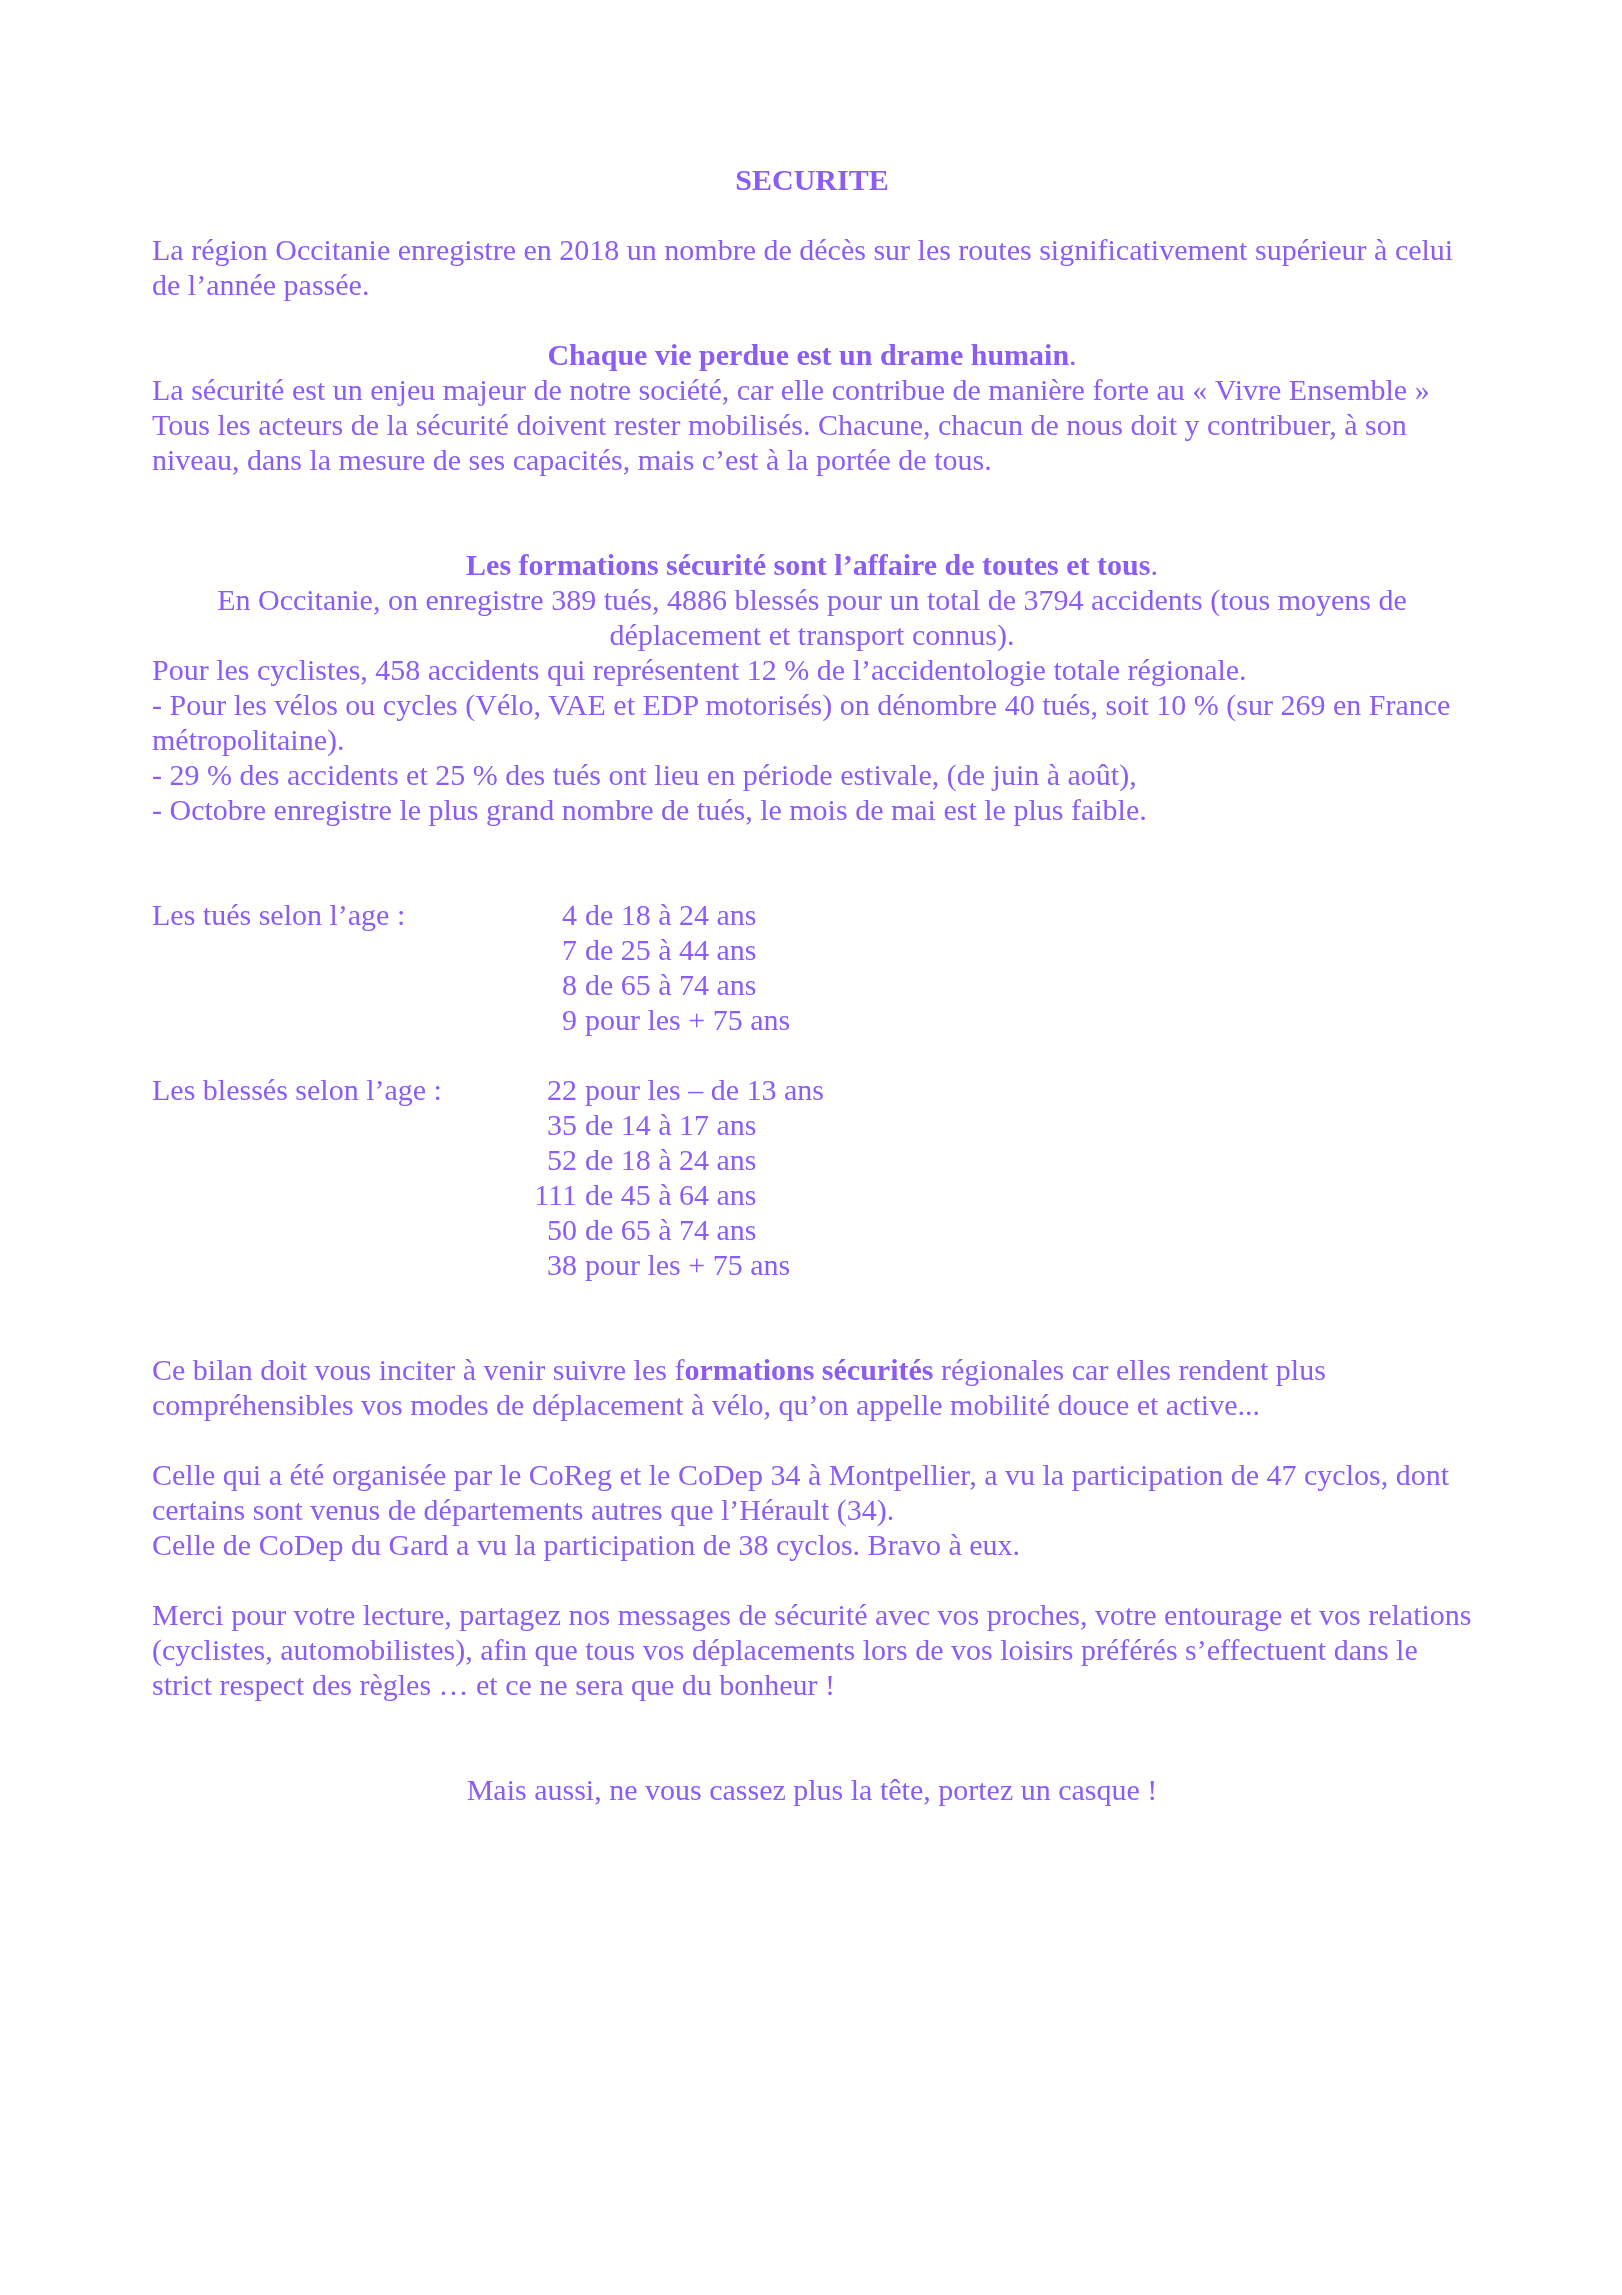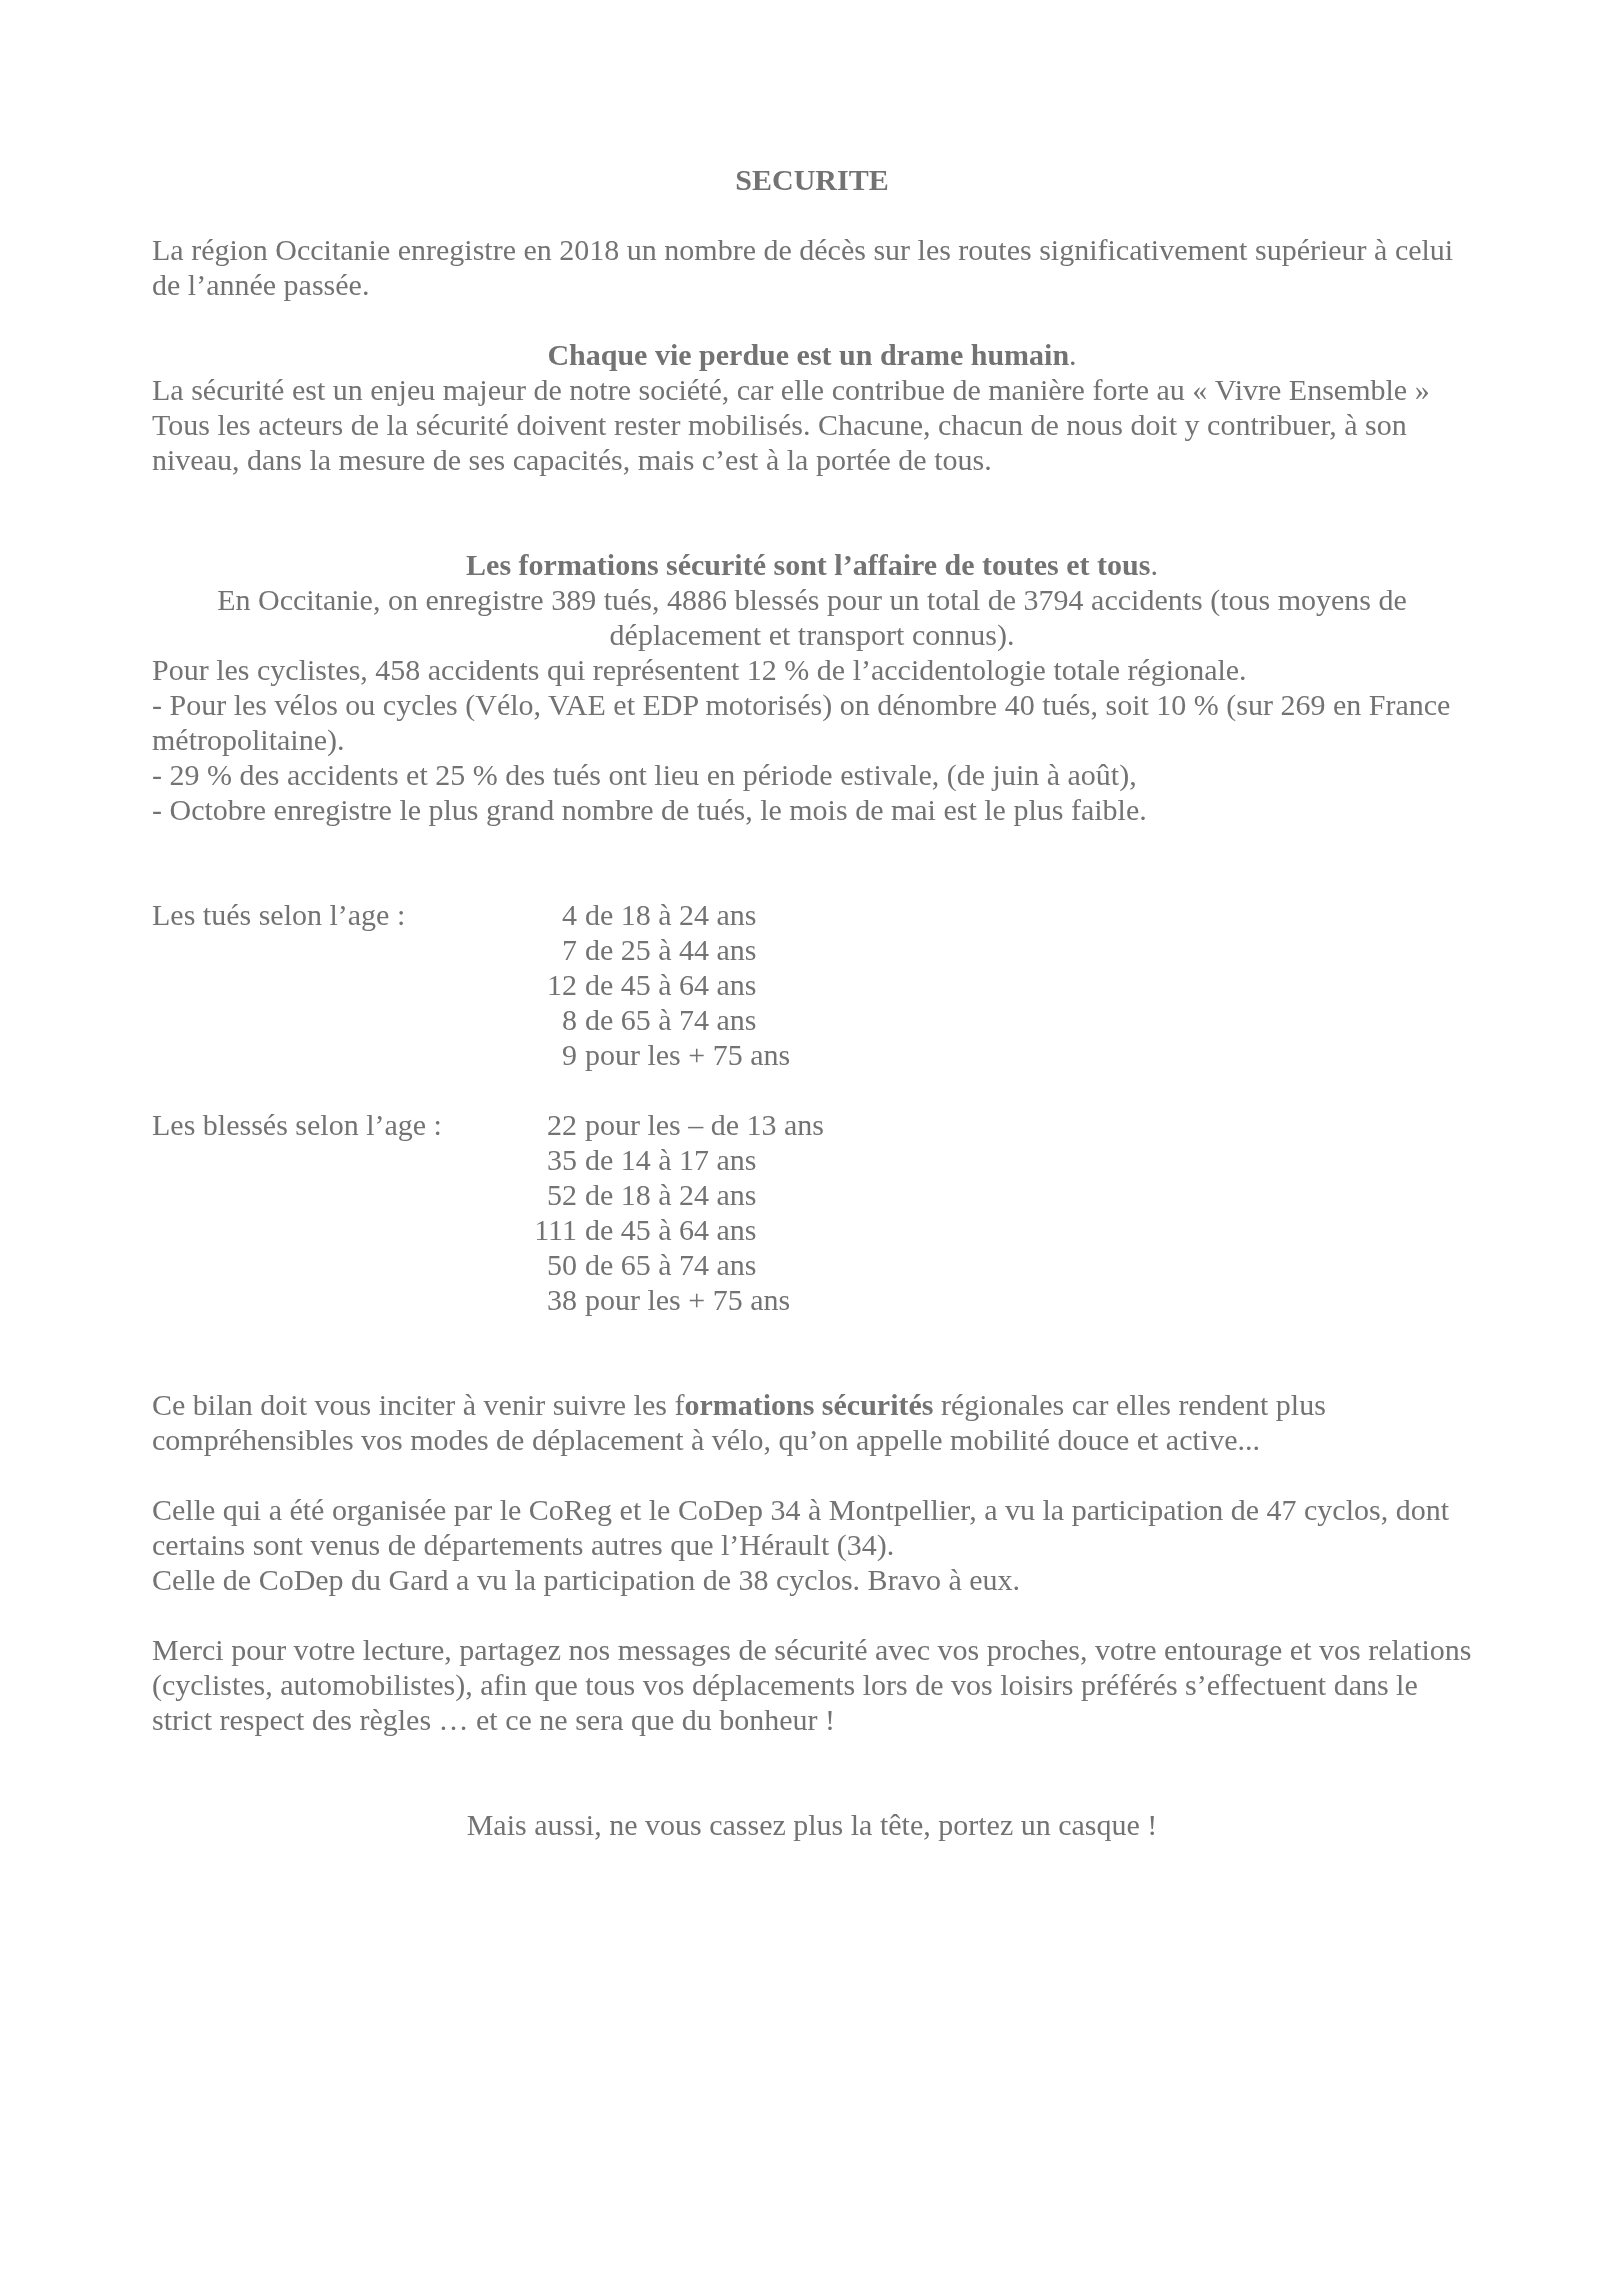--- a/index.html
+++ b/index.html
@@ -11,7 +11,7 @@
     font-family: "Liberation Serif", serif;
     font-size: 30px;
     line-height: 35px;
-    color: #737373;
+    color: #8b5cf6;
     background: #ffffff;
   }
   .para, .line { margin: 0; }

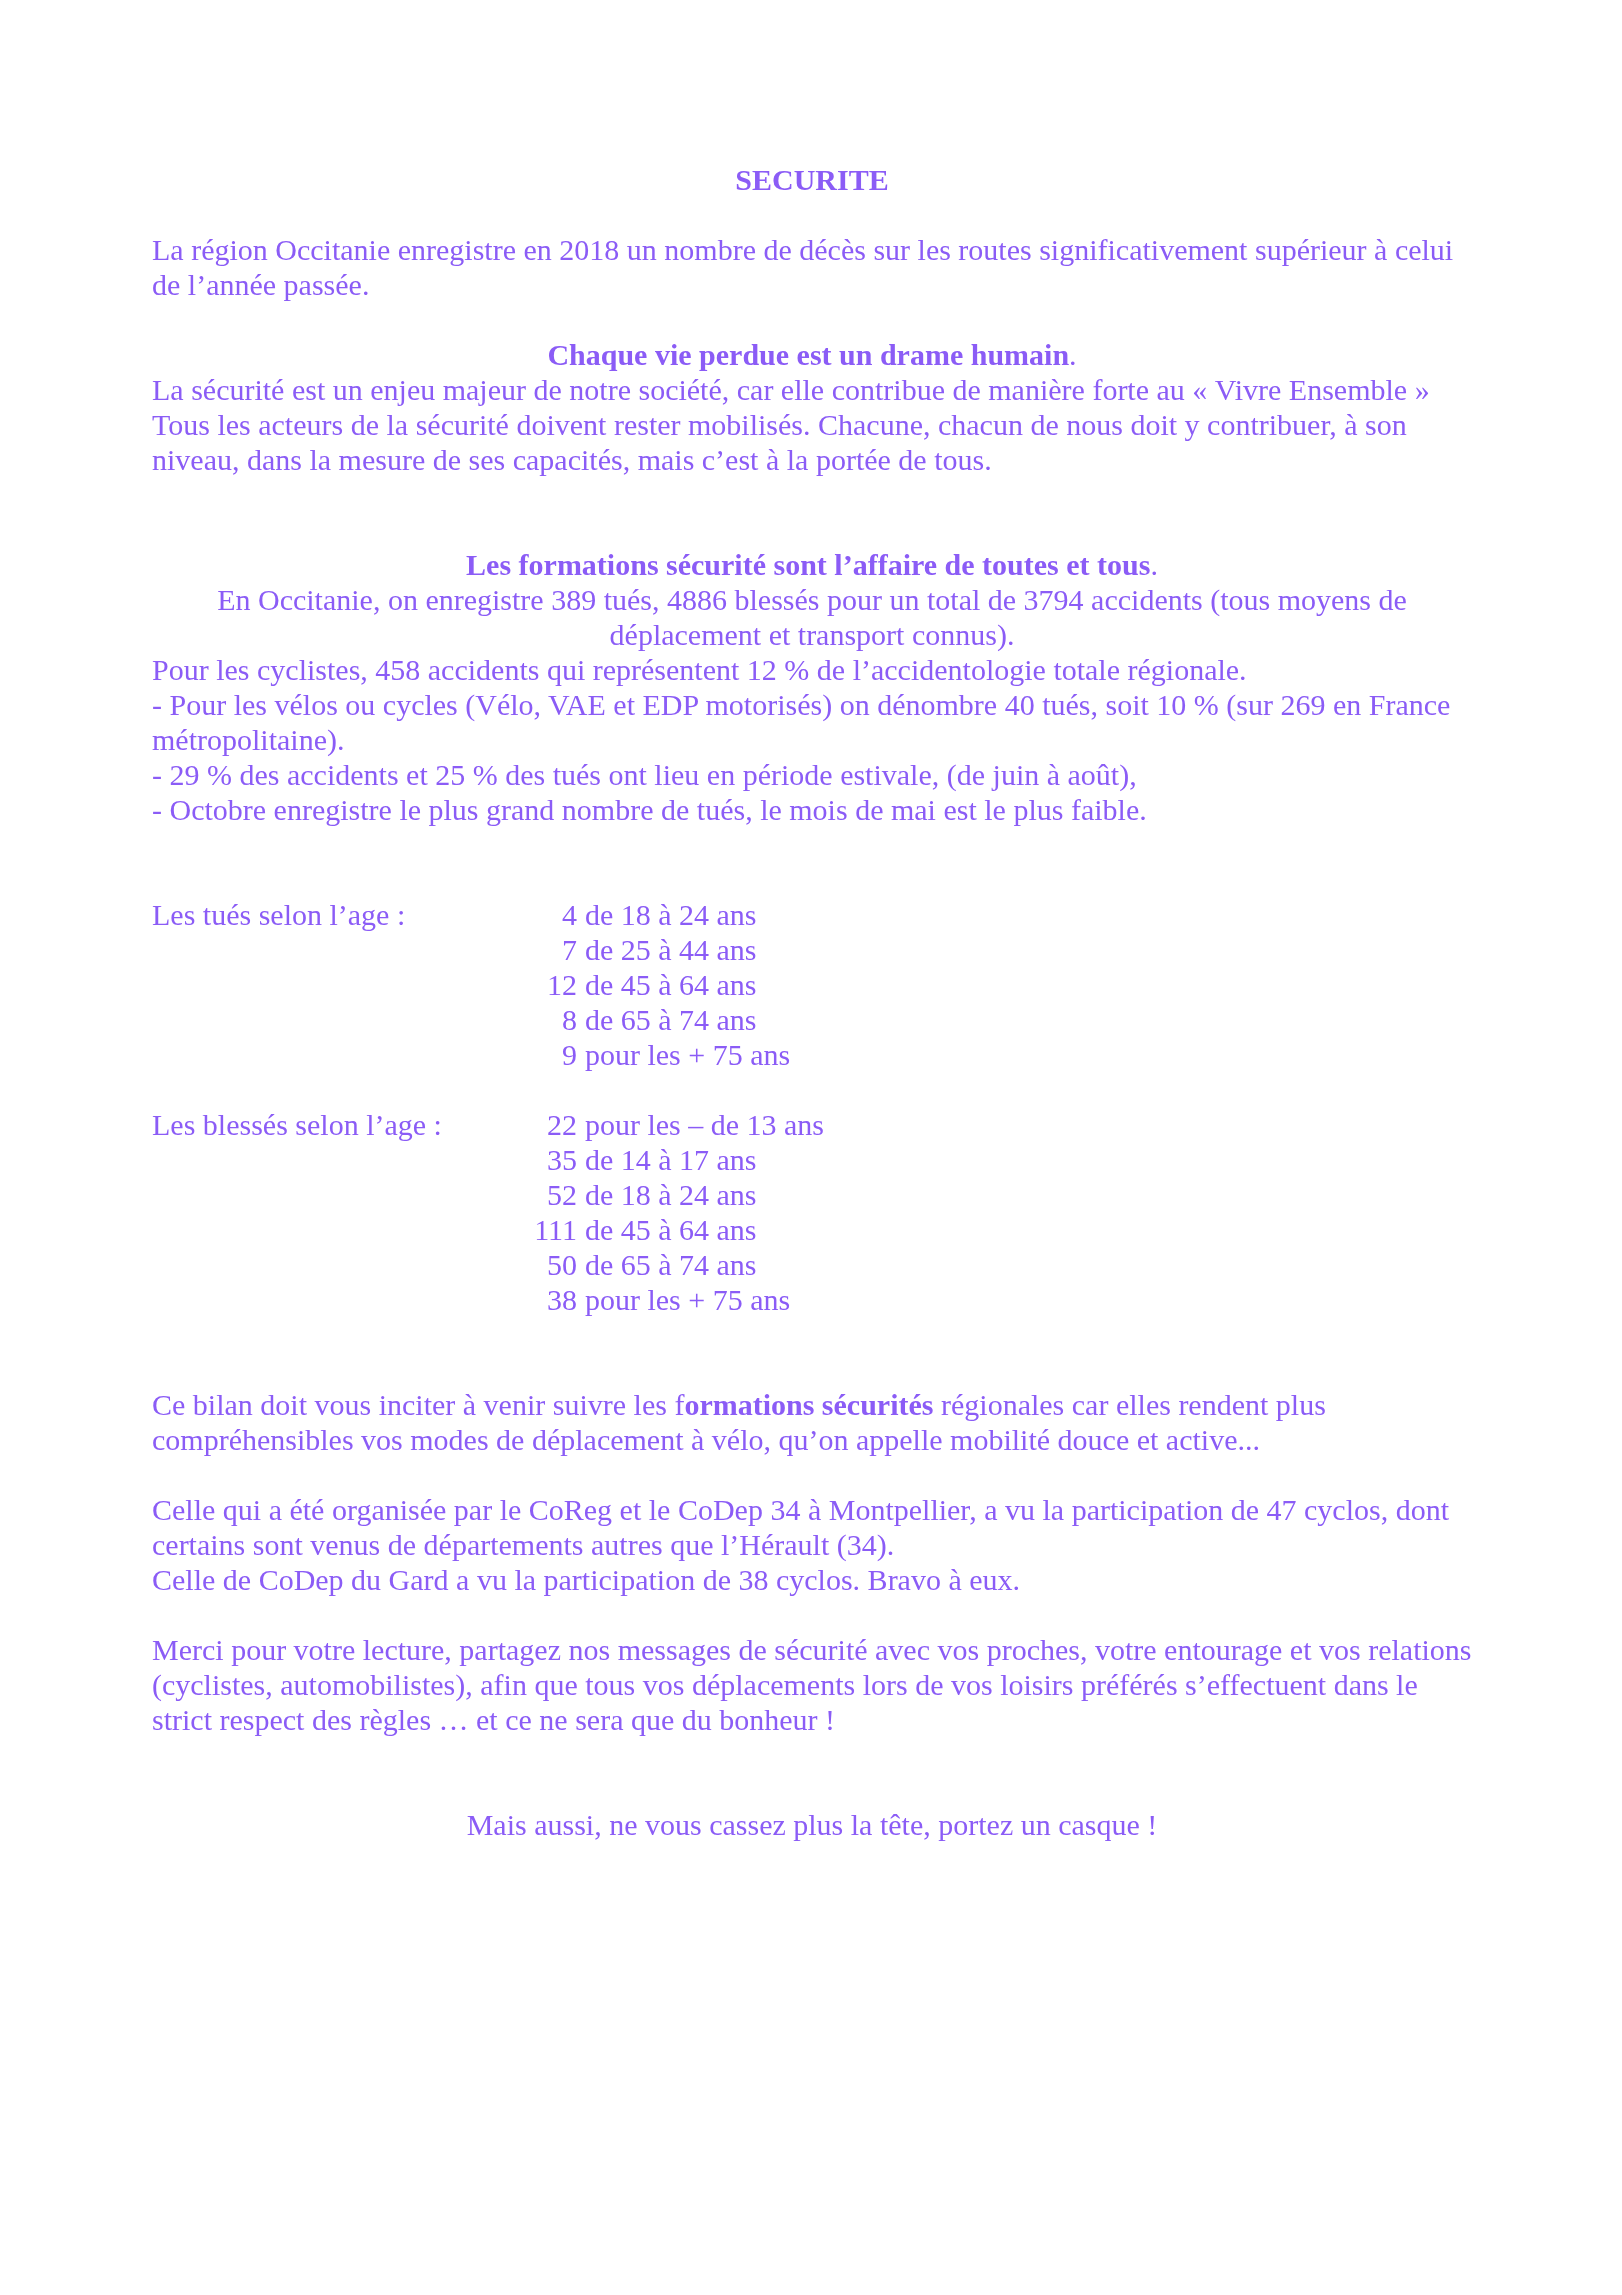--- a/index.html
+++ b/index.html
@@ -59,7 +59,6 @@
     <span class="list-label">Les tués selon l’age&nbsp;:</span>
     <div class="list-line"><span class="num">4</span><span class="rest">de 18 à 24 ans</span></div>
     <div class="list-line"><span class="num">7</span><span class="rest">de 25 à 44 ans</span></div>
-    <div class="list-line"><span class="num">12</span><span class="rest">de 45 à 64 ans</span></div>
     <div class="list-line"><span class="num">8</span><span class="rest">de 65 à 74 ans</span></div>
     <div class="list-line"><span class="num">9</span><span class="rest">pour les + 75 ans</span></div>
   </div>

